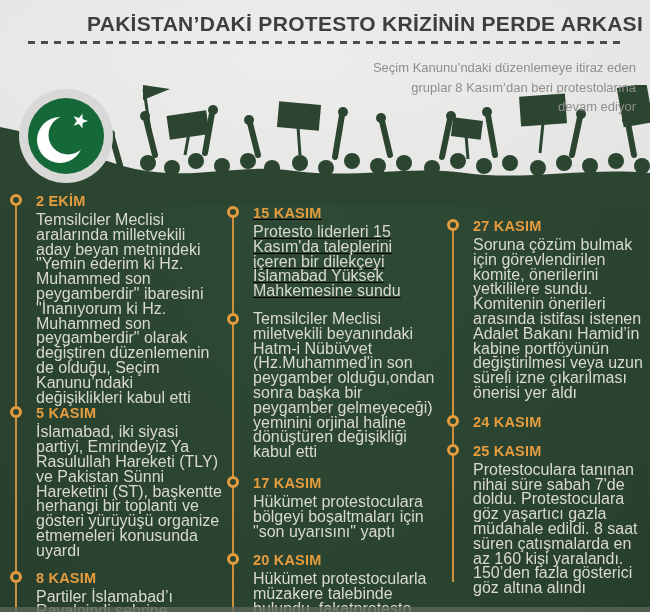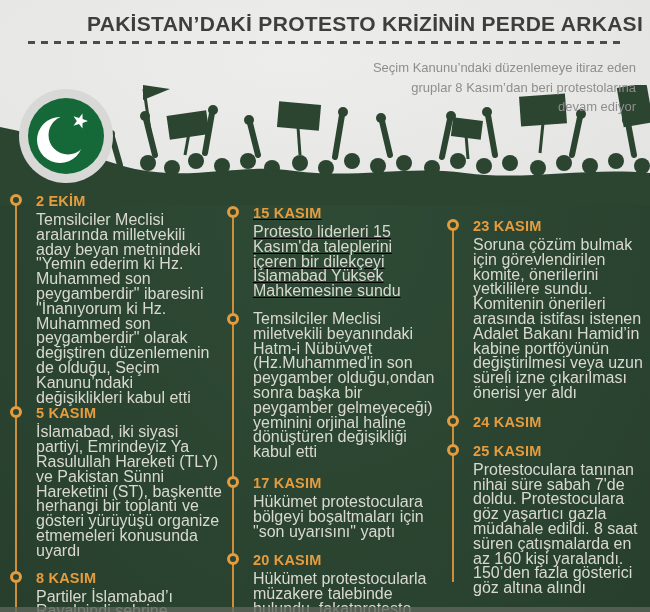--- a/index.html
+++ b/index.html
@@ -197,7 +197,7 @@
   <div class="col col3">
     <div class="entry e1">
       <span class="bullet"></span>
-      <div class="date">23 KASIM</div>
+      <div class="date">27 KASIM</div>
       <div class="body-text">Soruna çözüm bulmak için görevlendirilen komite, önerilerini yetkililere sundu. Komitenin önerileri arasında istifası istenen Adalet Bakanı Hamid’in kabine portföyünün değiştirilmesi veya uzun süreli izne çıkarılması önerisi yer aldı</div>
     </div>
     <div class="entry e2">

